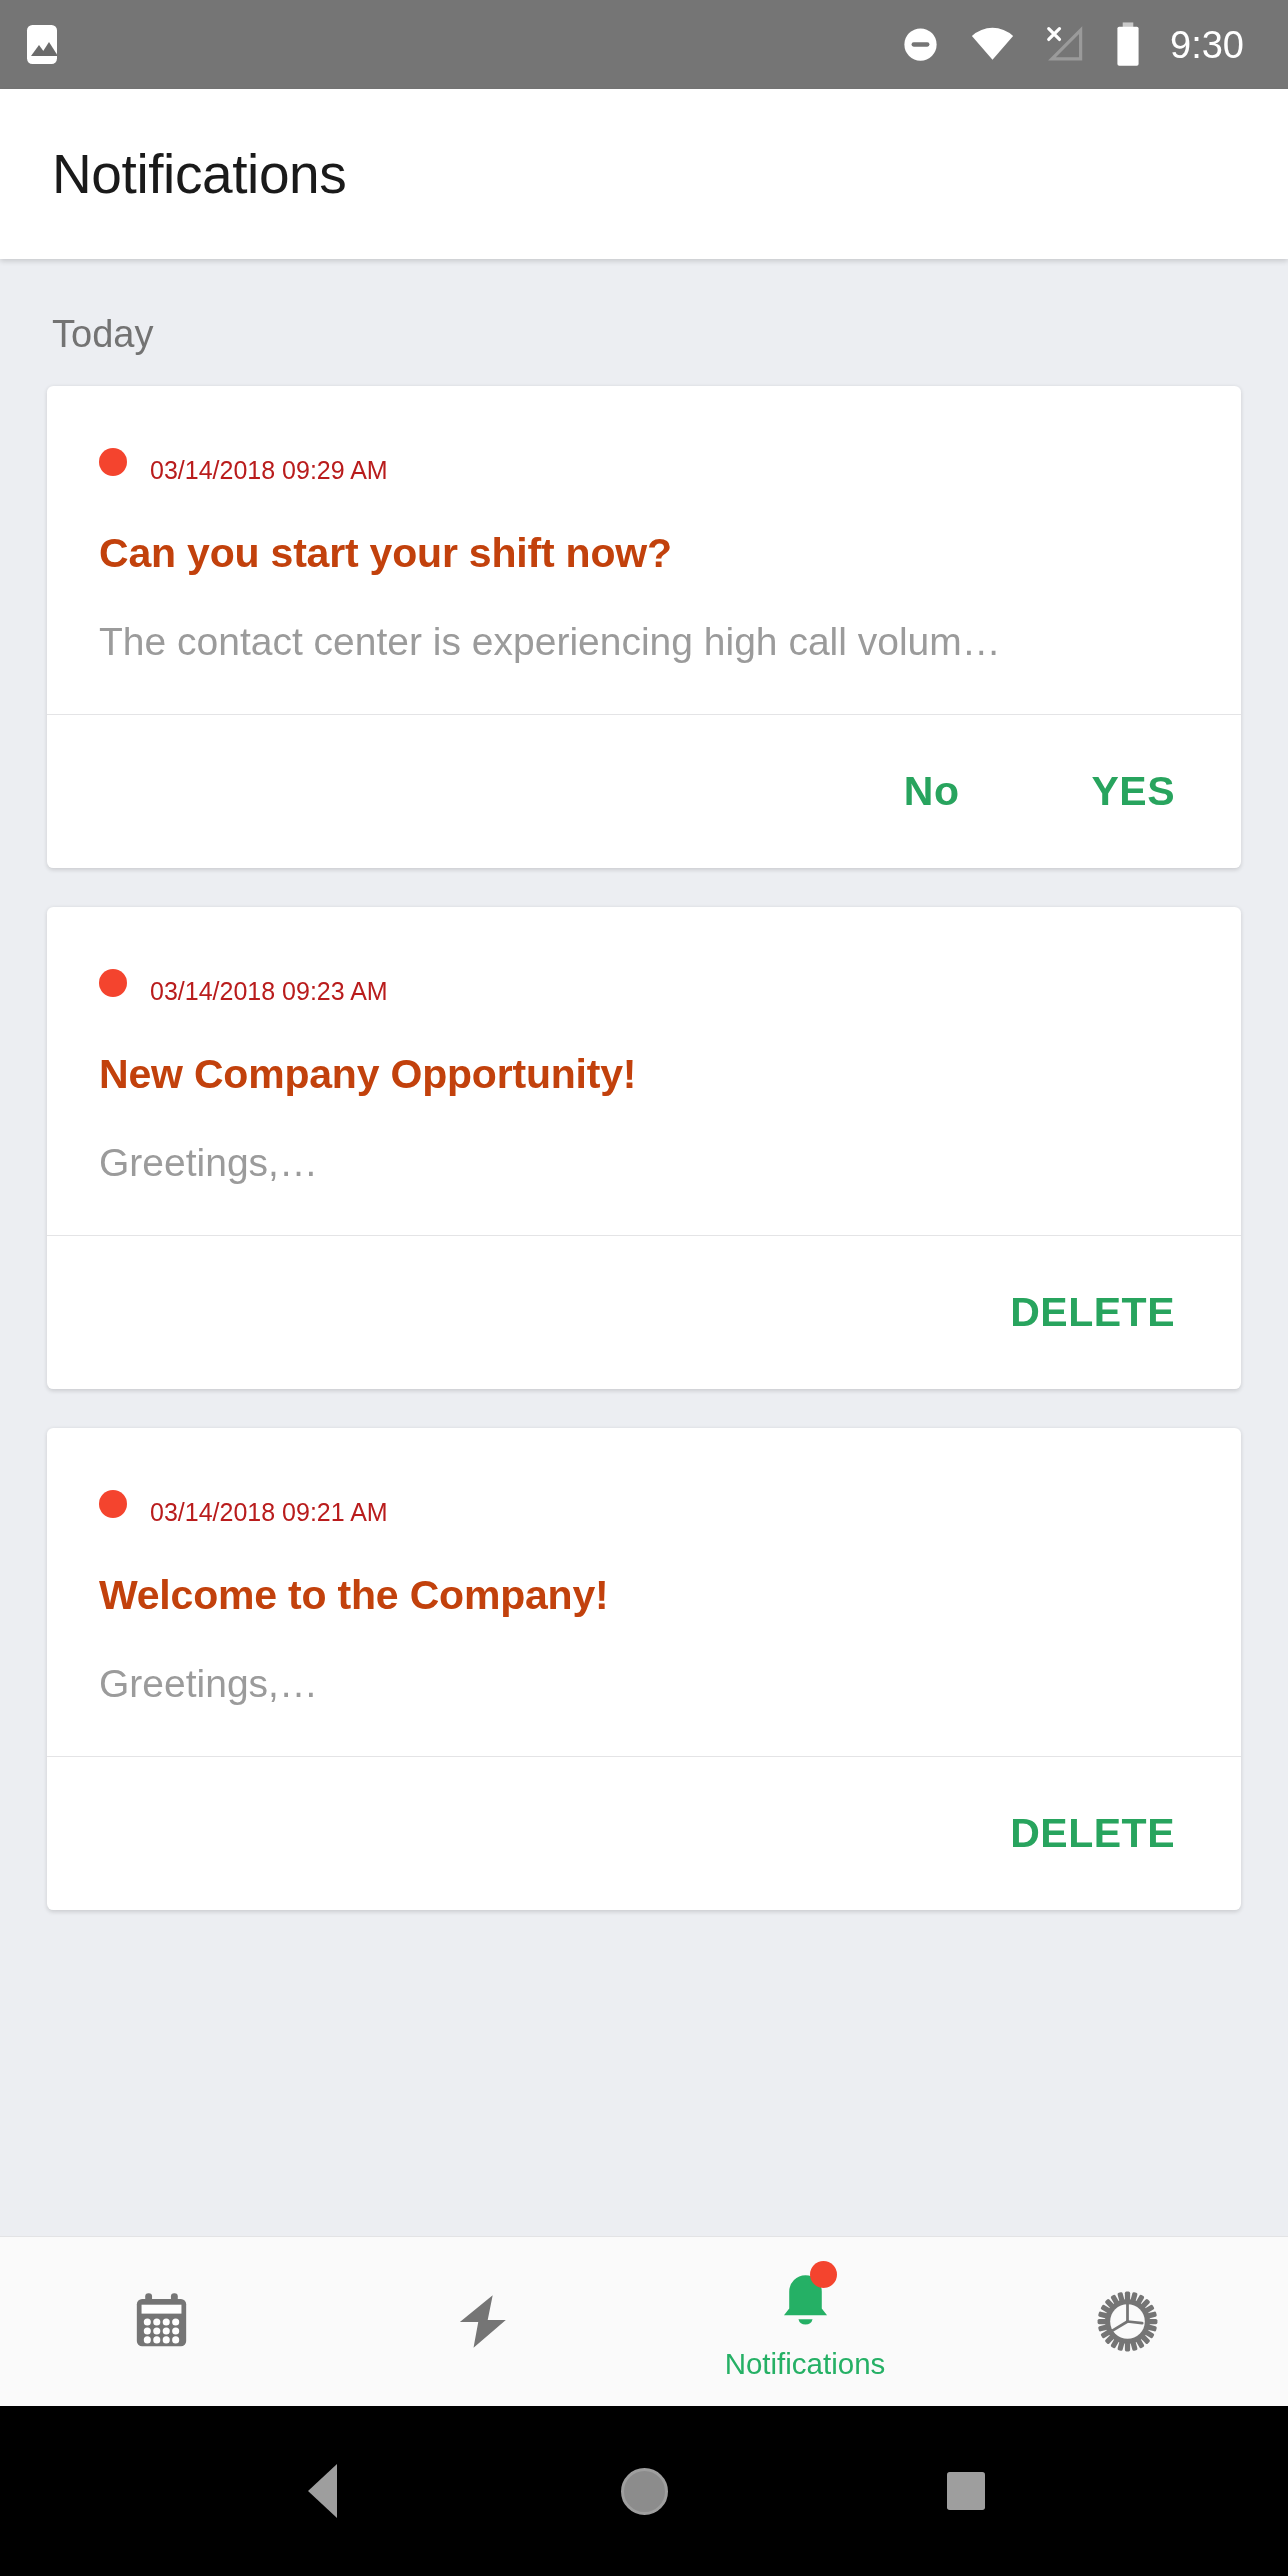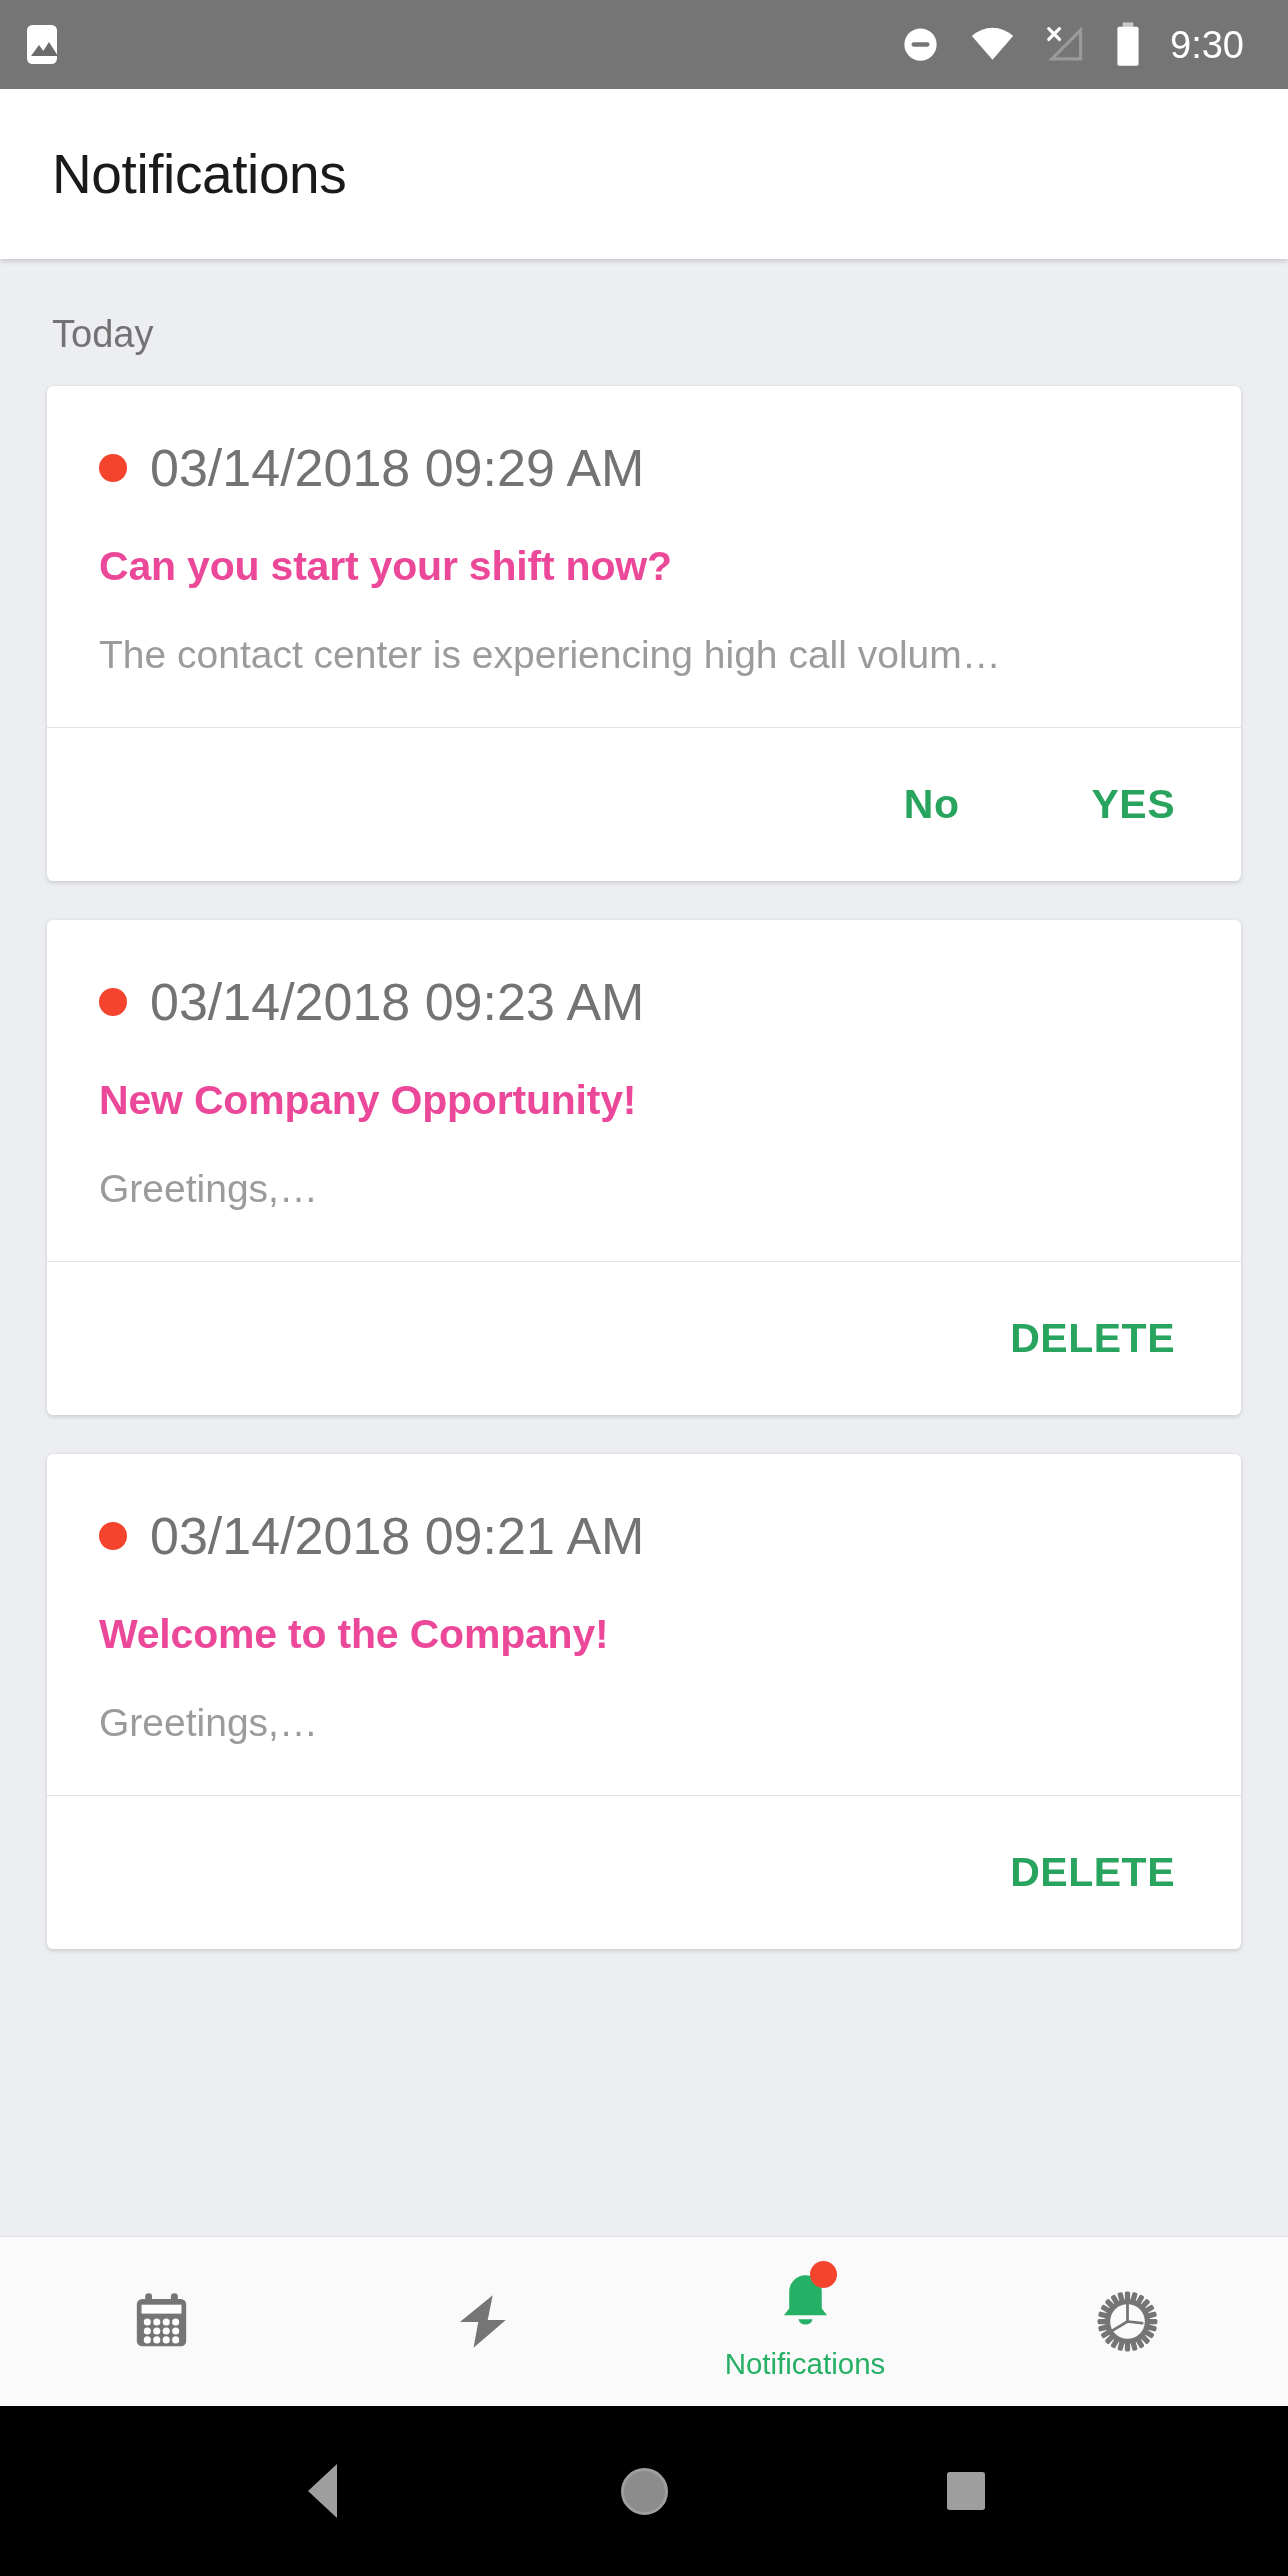--- a/index.html
+++ b/index.html
@@ -135,9 +135,10 @@
     flex: 0 0 auto;
   }
   .card-time {
-    font-size: 52px;
-    color: #737373;
+    font-size: 25px;
+    color: #b91c1c;
     font-weight: 400;
+    margin-top: 18px;
   }
   .card-title {
     font-size: 41px;

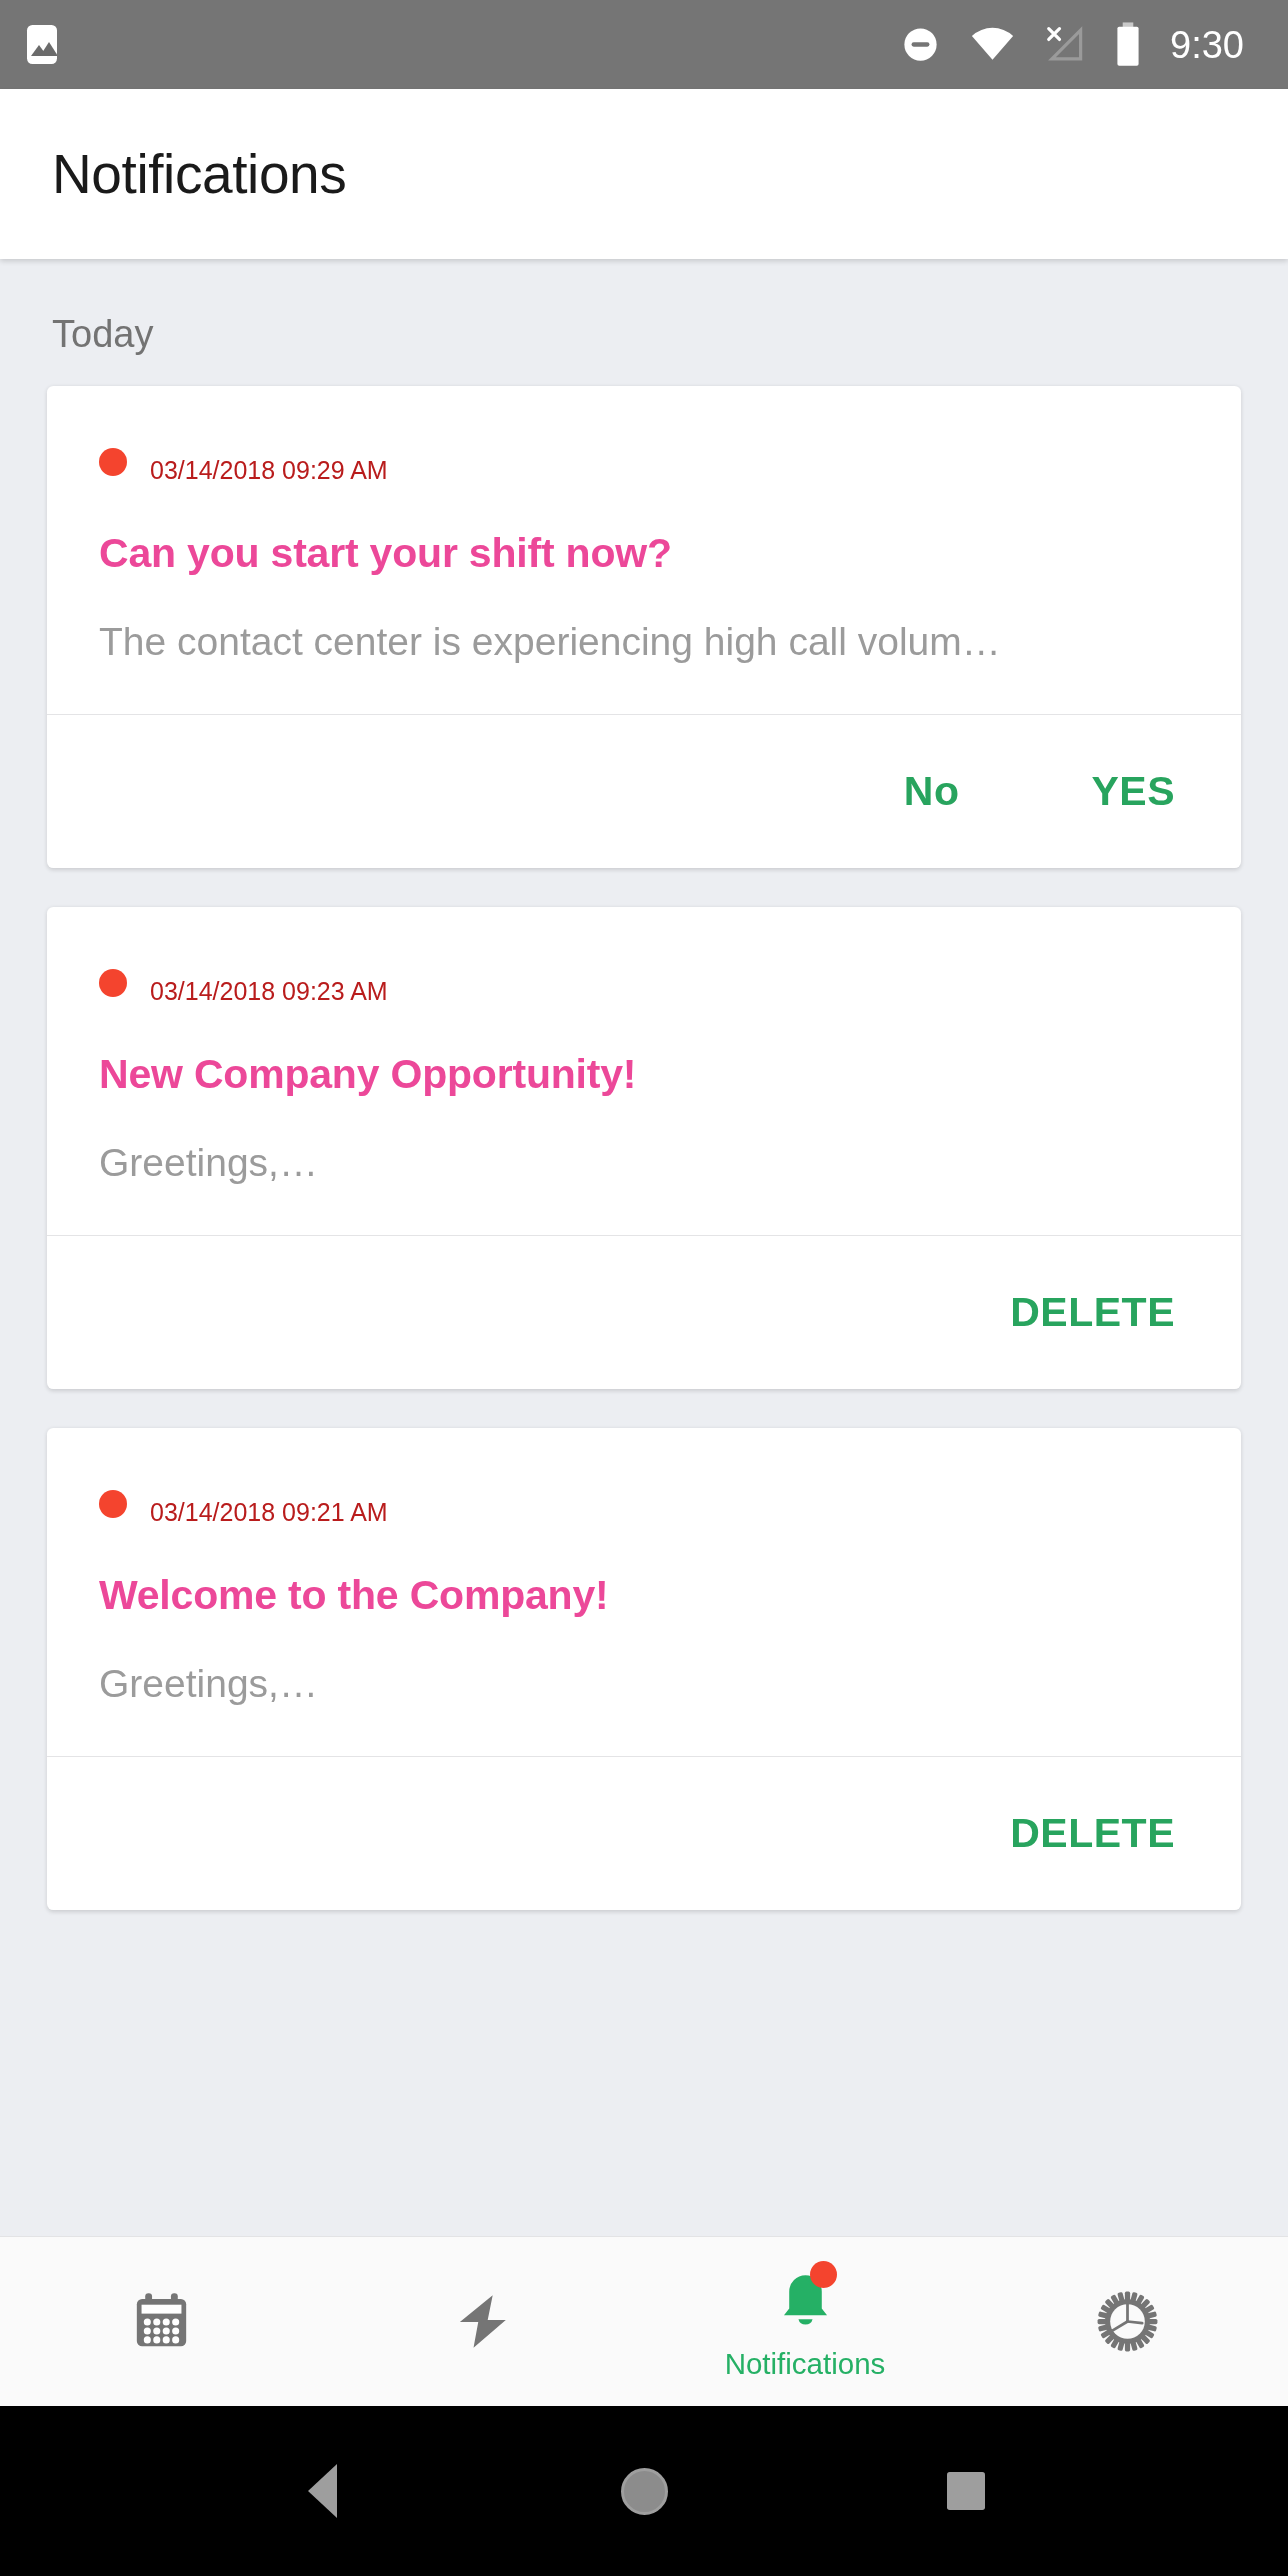--- a/index.html
+++ b/index.html
@@ -143,7 +143,7 @@
   .card-title {
     font-size: 41px;
     font-weight: 700;
-    color: #ec4899;
+    color: #c2410c;
     margin-bottom: 43px;
     letter-spacing: -0.2px;
   }

